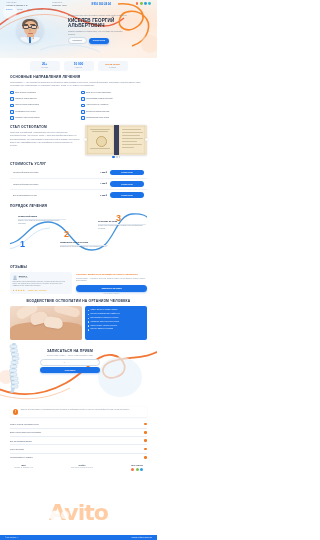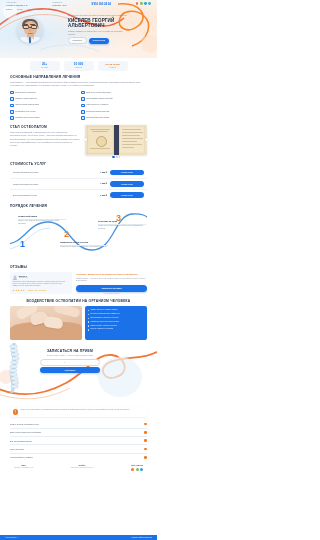--- a/index.html
+++ b/index.html
@@ -600,6 +600,14 @@
     </div>
   </div>
 
+  <div class="wm">
+    <svg class="wm-ring" width="26" height="16" viewBox="0 0 26 16">
+      <circle cx="7" cy="6" r="5.4" fill="#ffffff" opacity=".85"></circle>
+      <circle cx="17" cy="5" r="4" fill="#ffffff" opacity=".7"></circle>
+      <circle cx="11" cy="13" r="3.2" fill="#ffffff" opacity=".7"></circle>
+    </svg>
+    <div class="wm-t">Avito</div>
+  </div>
 
   <div class="botbar">
     <span>© 2024 Киселев Г. А.</span>

